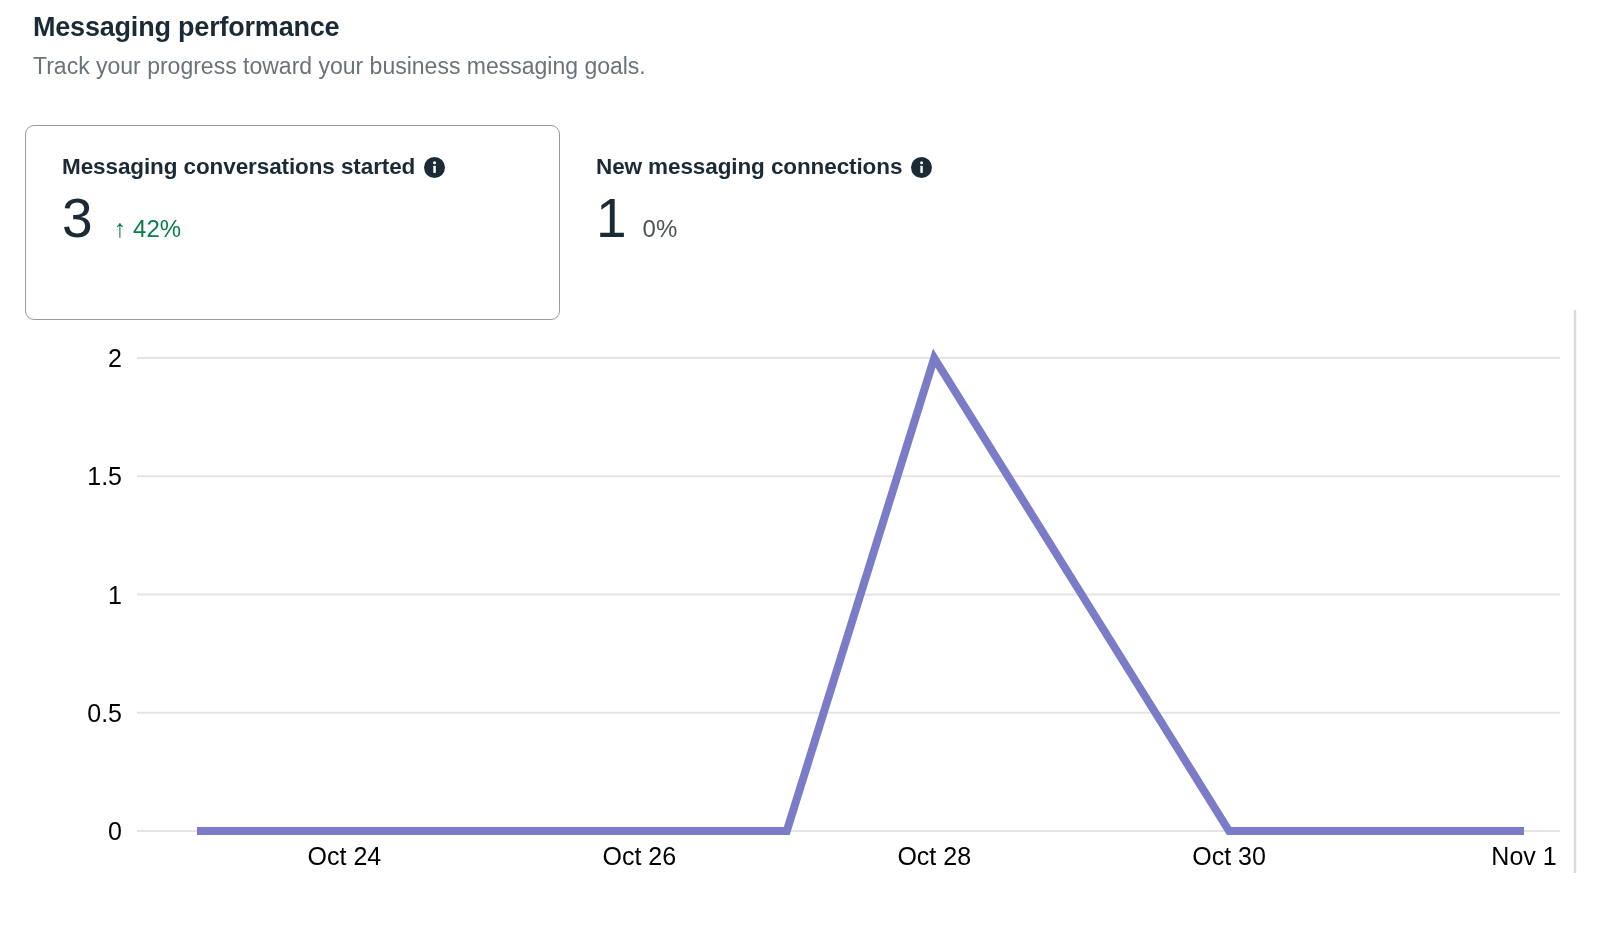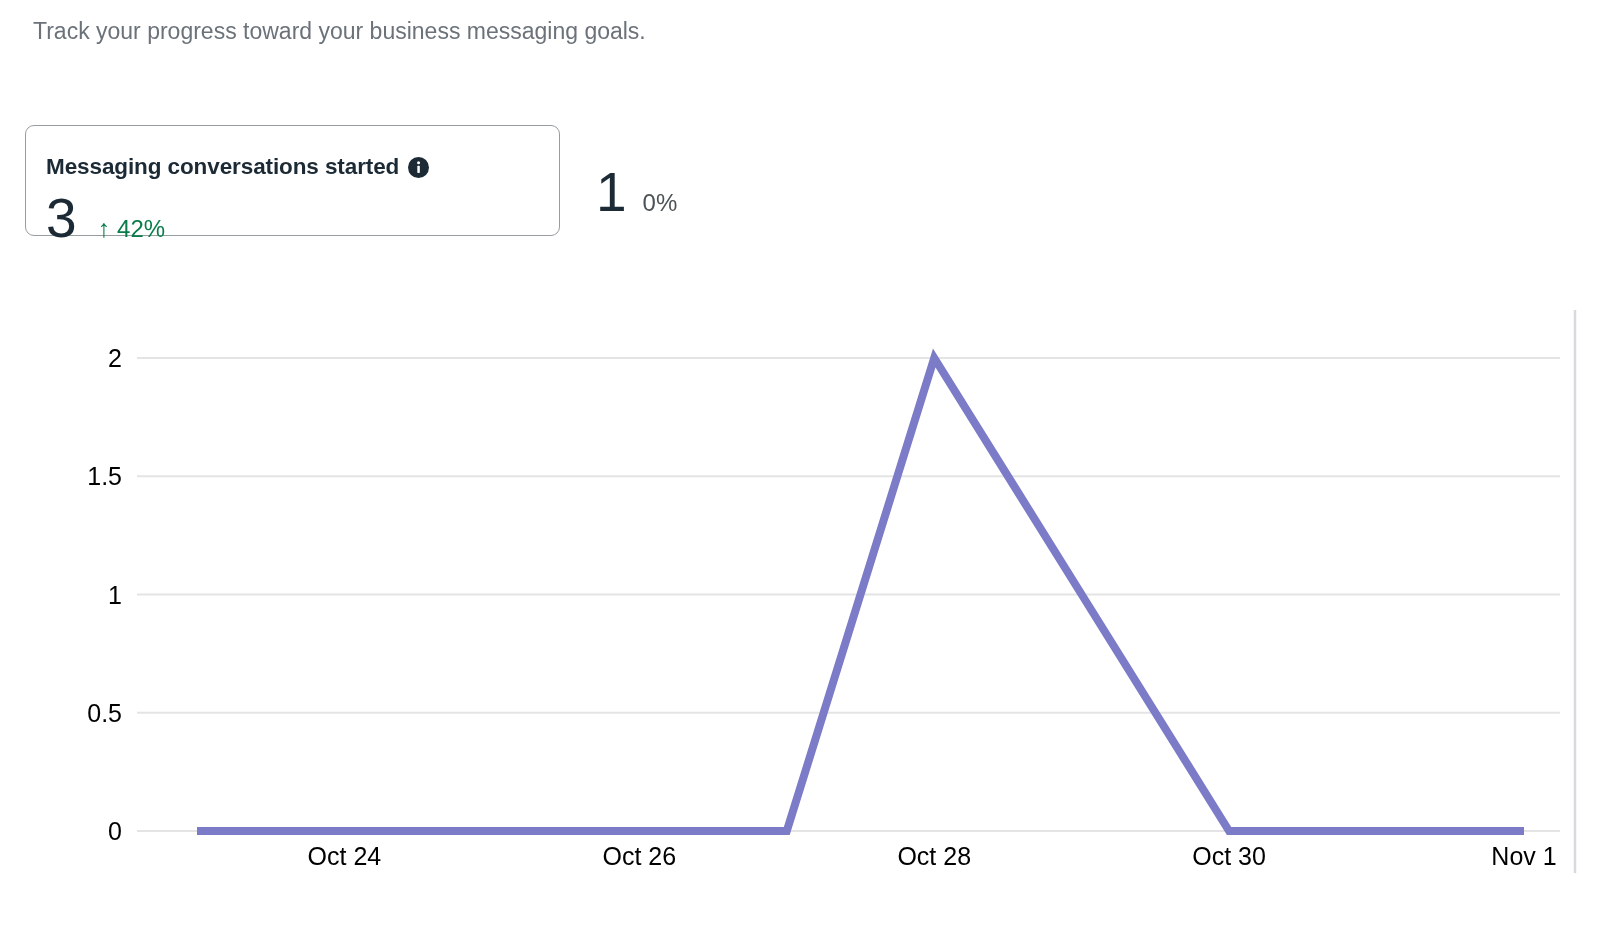--- a/index.html
+++ b/index.html
@@ -155,6 +155,7 @@
 <div class="page">
 
   <div class="header">
+    <h1 class="page-title">Messaging performance</h1>
     <p class="page-subtitle">Track your progress toward your business messaging goals.</p>
   </div>
 

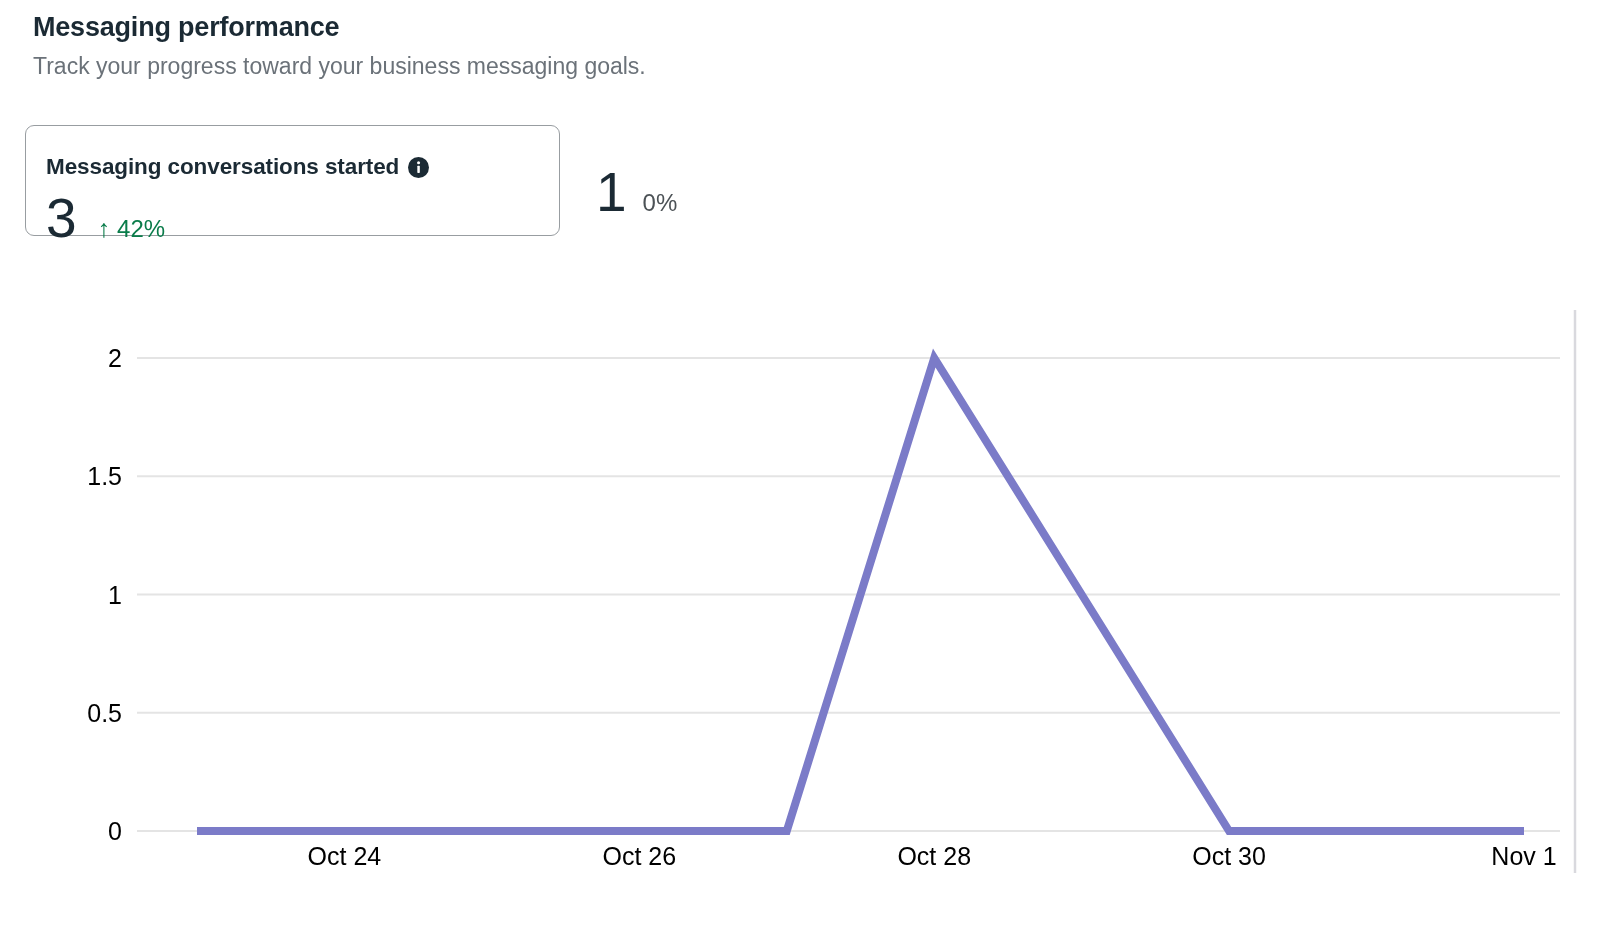--- a/index.html
+++ b/index.html
@@ -54,8 +54,8 @@
   .metric-card {
     box-sizing: border-box;
     width: 535px;
-    height: 111px;
-    padding: 28px 22px 0 20px;
+    height: 195px;
+    padding: 28px 22px 0 36px;
     border-radius: 9px;
   }
   .metric-card.selected {

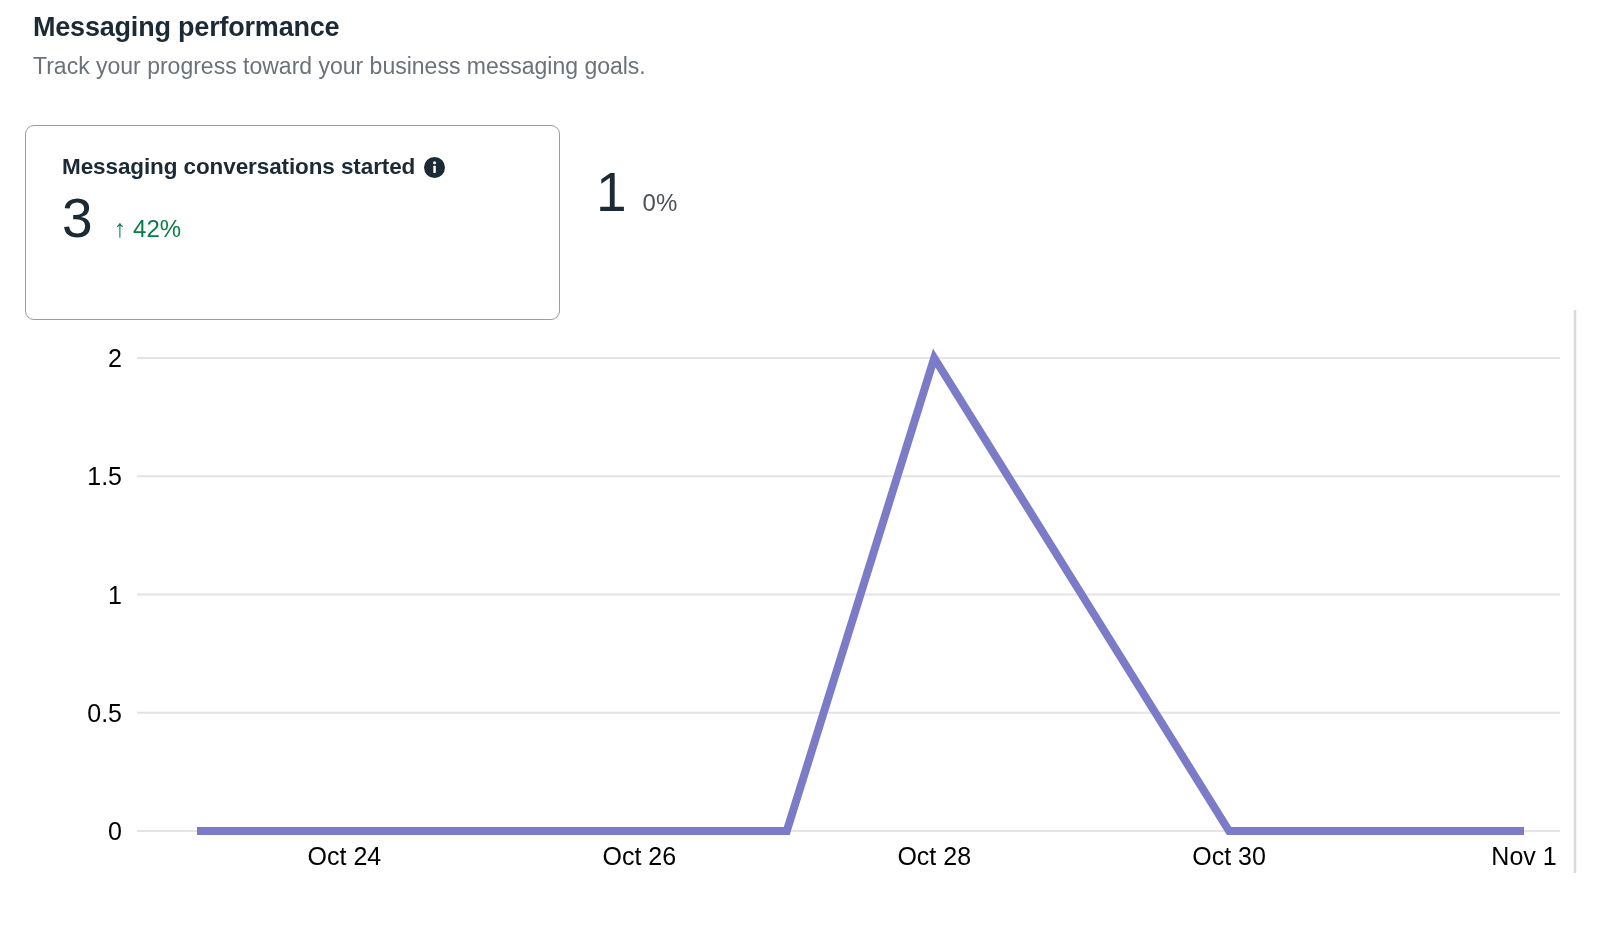--- a/index.html
+++ b/index.html
@@ -182,6 +182,16 @@
     </div>
 
     <div class="metric-card plain">
+      <div class="metric-label">
+        <span>New messaging connections</span>
+        <span class="info-icon">
+          <svg viewBox="0 0 16 16" width="21" height="21" aria-hidden="true">
+            <circle cx="8" cy="8" r="8" fill="#1b2a34"></circle>
+            <rect x="7.1" y="6.6" width="1.9" height="5.6" rx="0.5" fill="#ffffff"></rect>
+            <circle cx="8.05" cy="4.3" r="1.15" fill="#ffffff"></circle>
+          </svg>
+        </span>
+      </div>
       <div class="metric-value-row">
         <span class="metric-value">1</span>
         <span class="metric-delta flat">

